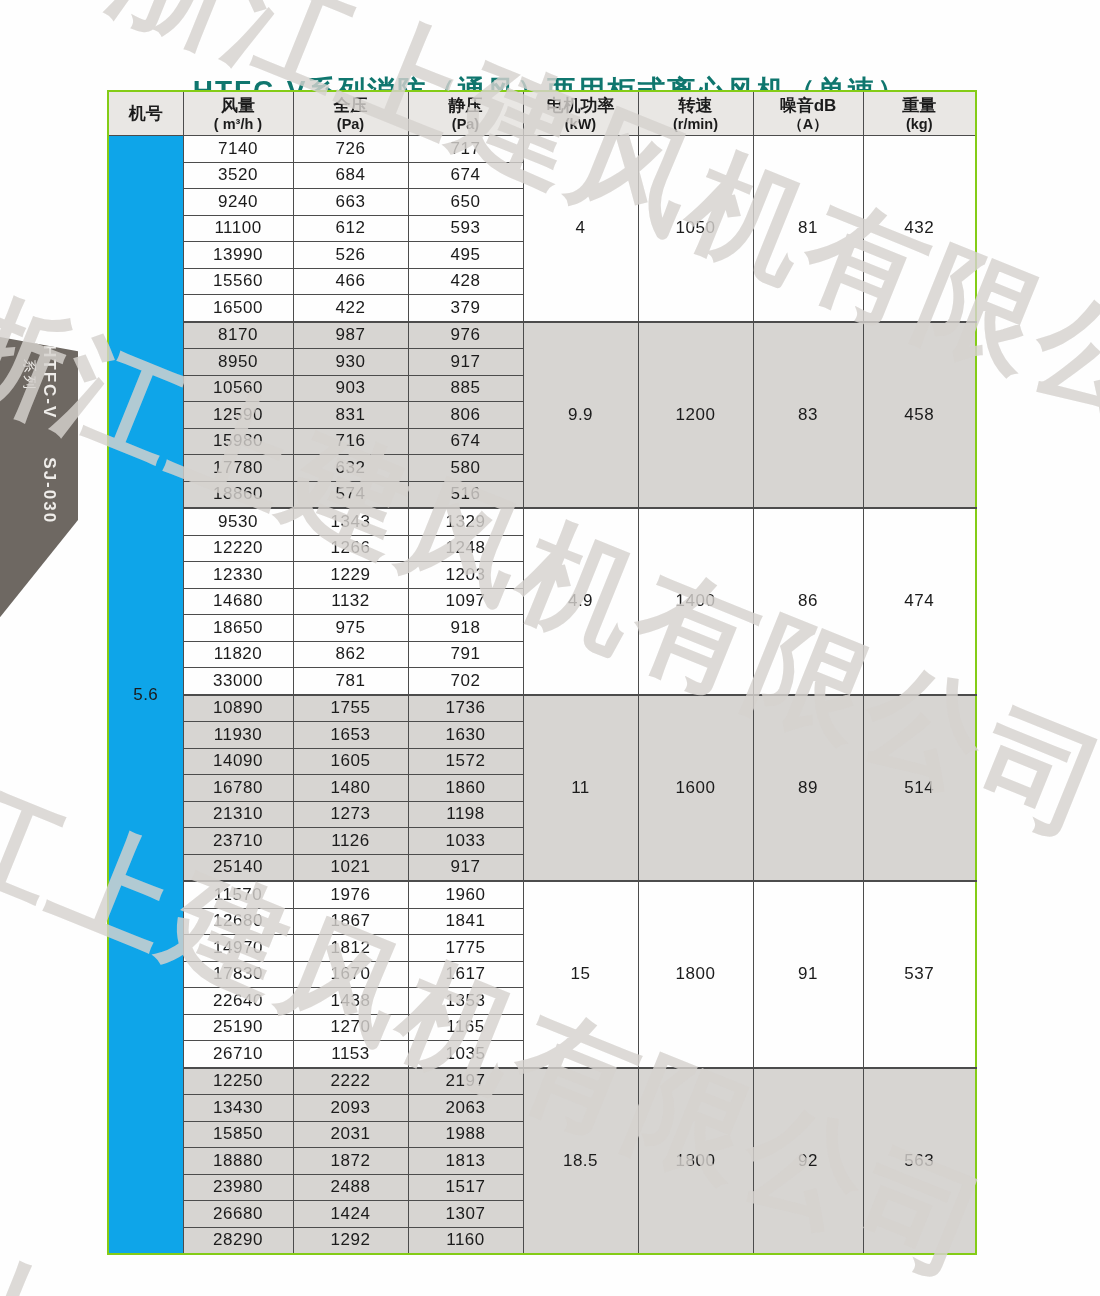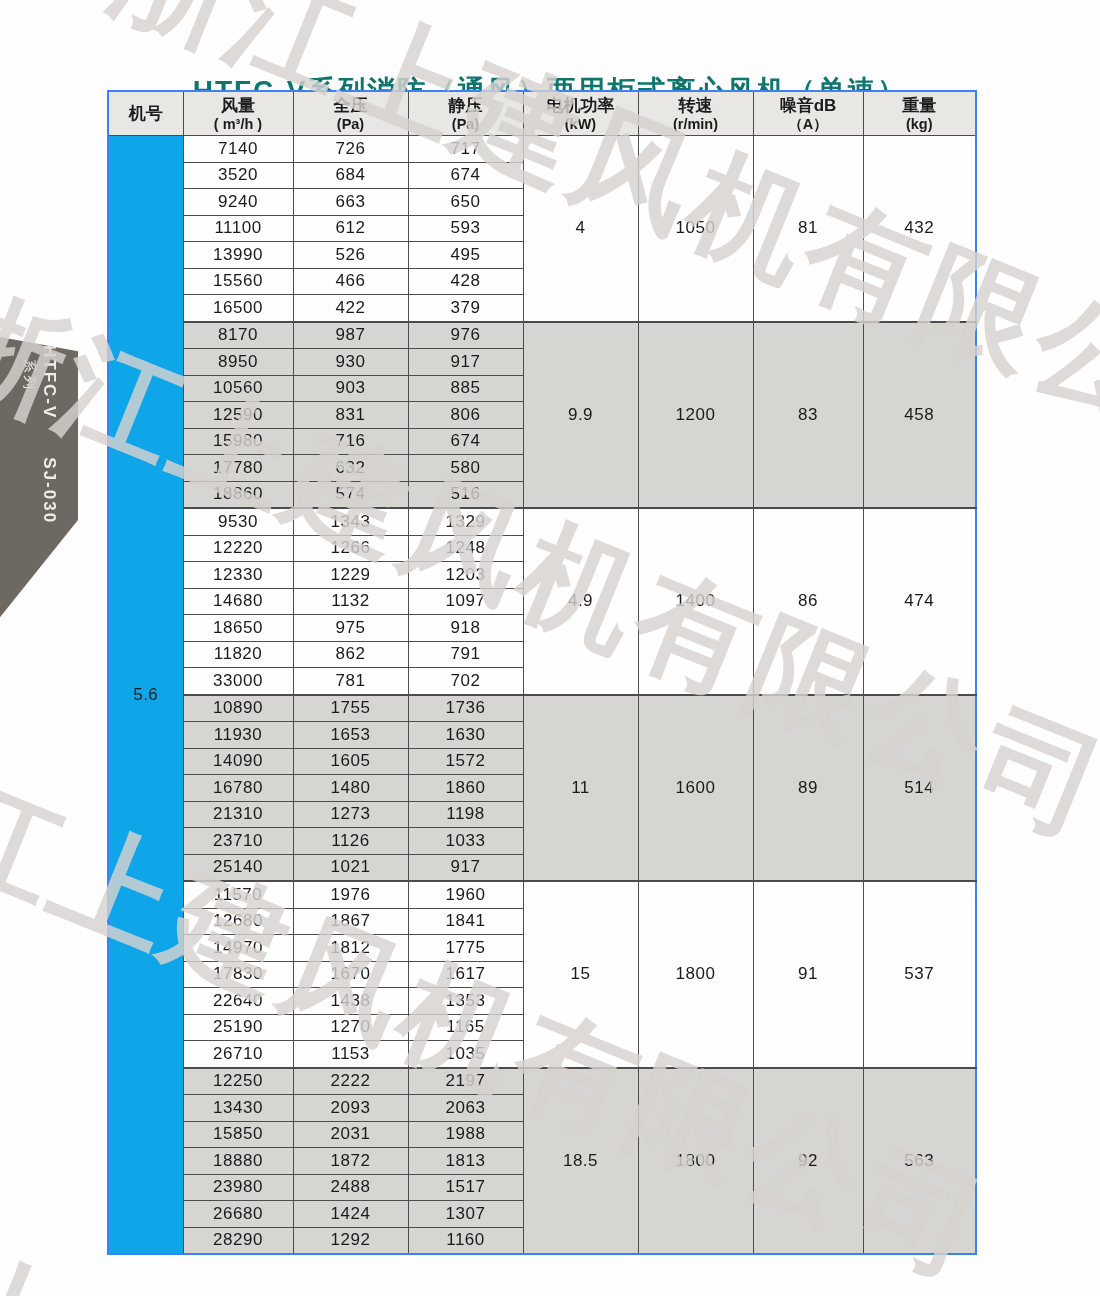--- a/index.html
+++ b/index.html
@@ -25,7 +25,7 @@
   .table-wrap { position: absolute; left: 107px; top: 90px; z-index: 1; }
   table.spec {
     border-collapse: collapse; table-layout: fixed; width: 868px;
-    border: 2px solid #3b82f6;
+    border: 2px solid #84cc16;
     padding-left: 45px;
   }
   table.spec th, table.spec td {

